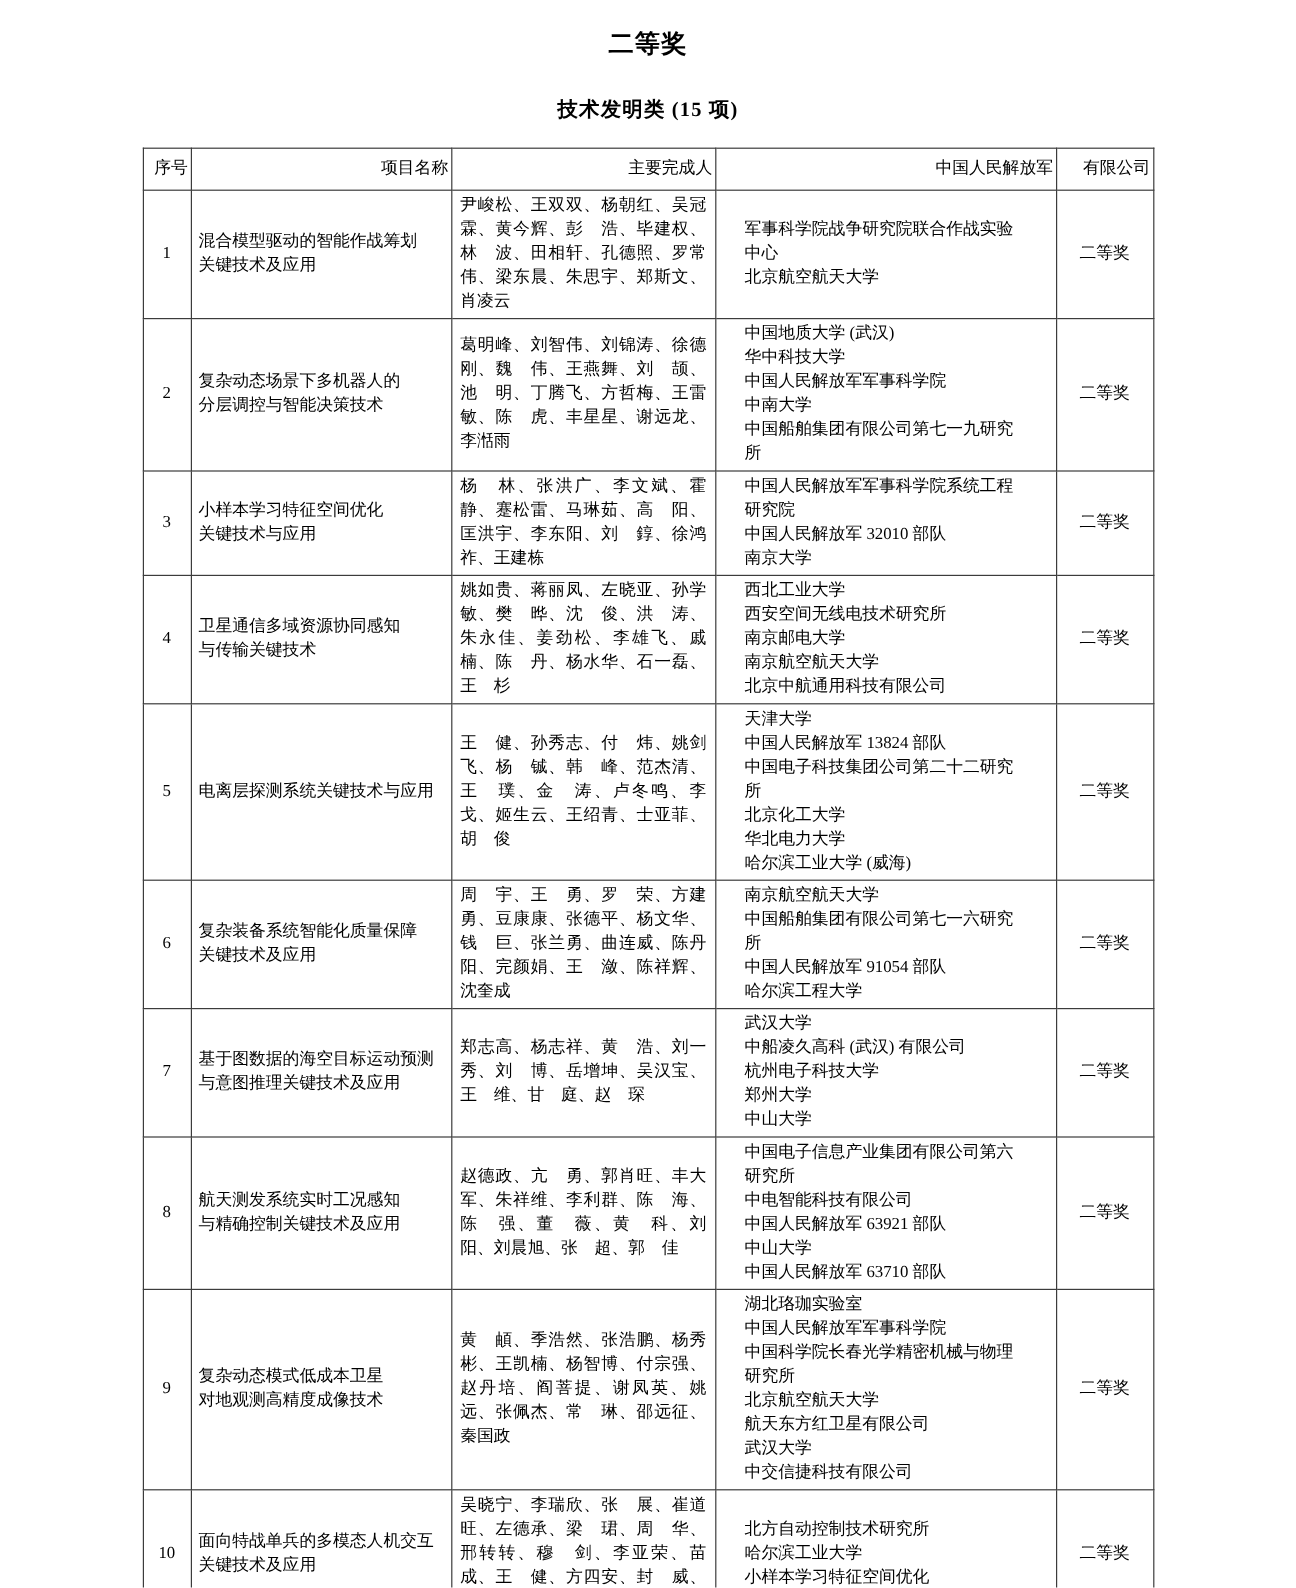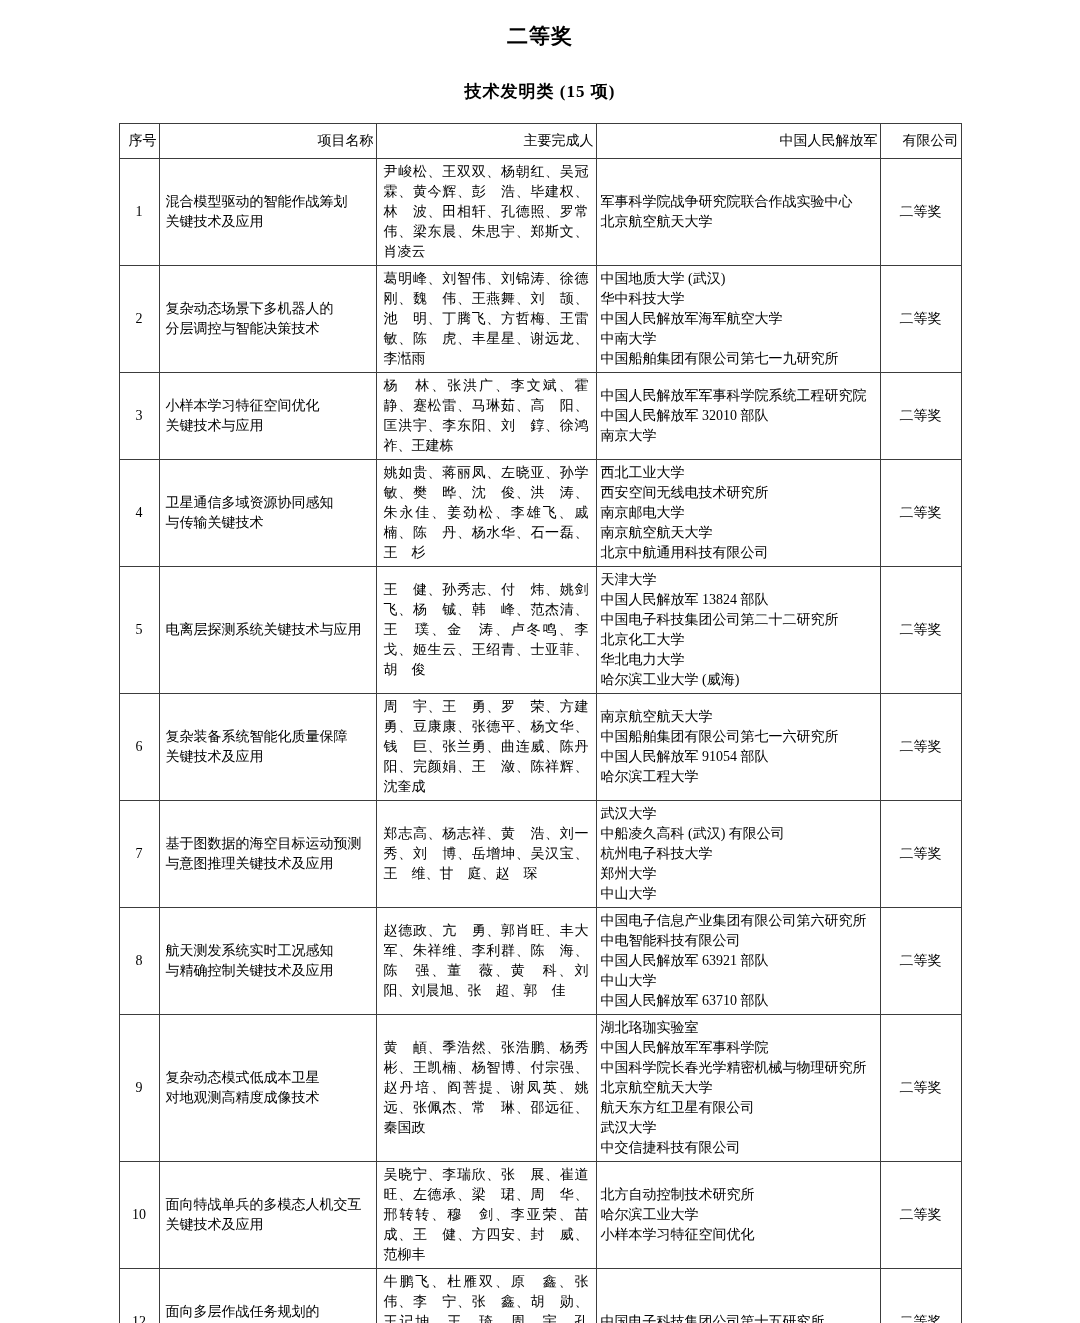--- a/index.html
+++ b/index.html
@@ -75,7 +75,7 @@
   td.cell-orgs {
     text-align: left;
     white-space: pre-line;
-    padding: 3px 4px;
+    padding: 3px 24px;
   }
   td.cell-award {
     text-align: center;

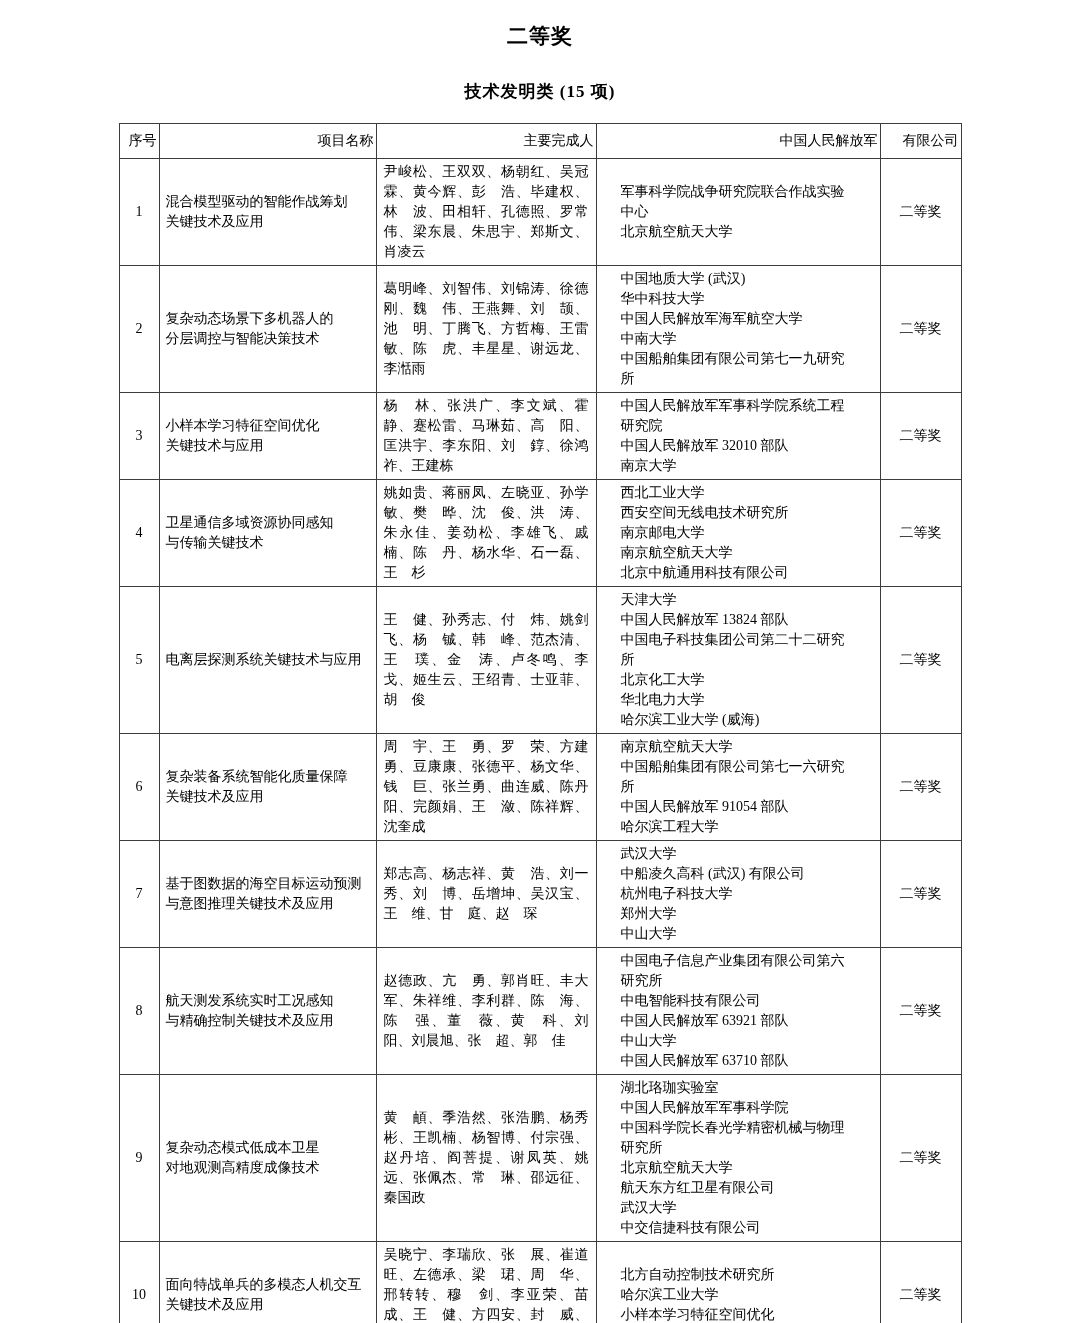--- a/index.html
+++ b/index.html
@@ -123,7 +123,7 @@
           <td class="cell-people">葛明峰、刘智伟、刘锦涛、徐德刚、魏　伟、王燕舞、刘　颉、池　明、丁腾飞、方哲梅、王雷敏、陈　虎、丰星星、谢远龙、李湉雨</td>
           <td class="cell-orgs">中国地质大学 (武汉)
 华中科技大学
-中国人民解放军海军航空大学
+中国人民解放军军事科学院
 中南大学
 中国船舶集团有限公司第七一九研究所</td>
           <td class="cell-award">二等奖</td>

